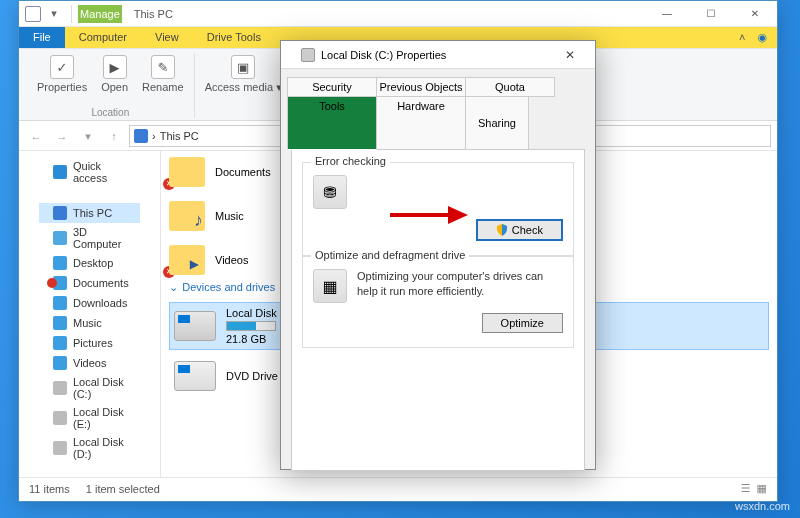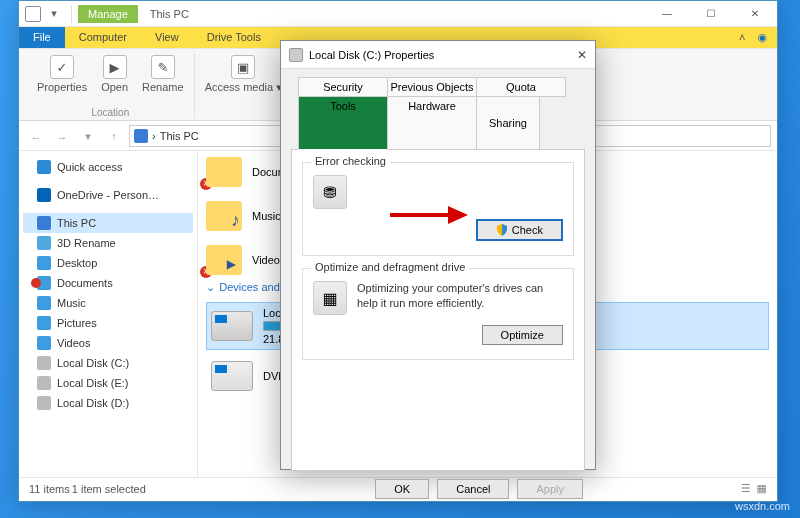--- a/index.html
+++ b/index.html
@@ -9,7 +9,7 @@
 .titlebar .ticon{width:16px;height:16px;margin:0 6px;background:#fff;border:1px solid #88a;border-radius:2px}
 .titlebar .qat{width:14px;height:14px;margin-right:4px;display:flex;align-items:center;justify-content:center;color:#666}
 .titlebar .sep{width:1px;height:18px;background:#ddd;margin:0 6px}
-.titlebar .mbtn{padding:3px 10px;background:#8ac249;color:#fff;font-size:11px}
+.titlebar .mbtn{padding:3px 2px;background:#8ac249;color:#fff;font-size:11px}
 .titlebar .tabtxt{margin-left:12px;color:#555}
 .winbtns{margin-left:auto;display:flex}
 .winbtn{width:44px;height:26px;color:#555;text-align:center;line-height:26px;font-size:10px}

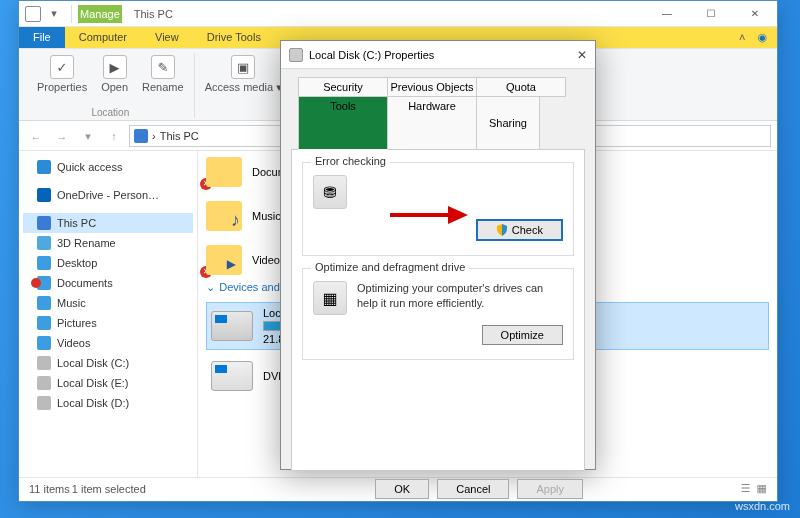--- a/index.html
+++ b/index.html
@@ -50,7 +50,7 @@
 .status .view{margin-left:auto;display:flex;gap:6px;color:#888}
 
 .dlg{position:absolute;left:280px;top:40px;width:316px;height:430px;background:#f0f0f0;border:1px solid #888;box-shadow:0 6px 30px rgba(0,0,0,.35)}
-.dlg .dtitle{height:28px;background:#fff;display:flex;align-items:center;padding:0 8px;gap:6px;border-bottom:1px solid #ddd}
+.dlg .dtitle{height:28px;background:#fff;display:flex;align-items:center;padding:0 20px;gap:6px;border-bottom:1px solid #ddd}
 .dlg .dtitle .dico{width:14px;height:14px;background:#ccc;border:1px solid #999;border-radius:2px}
 .dlg .dtitle .dclose{margin-left:auto;font-size:12px;color:#444}
 .tabs{margin:8px 17px 0;display:flex;flex-wrap:wrap}

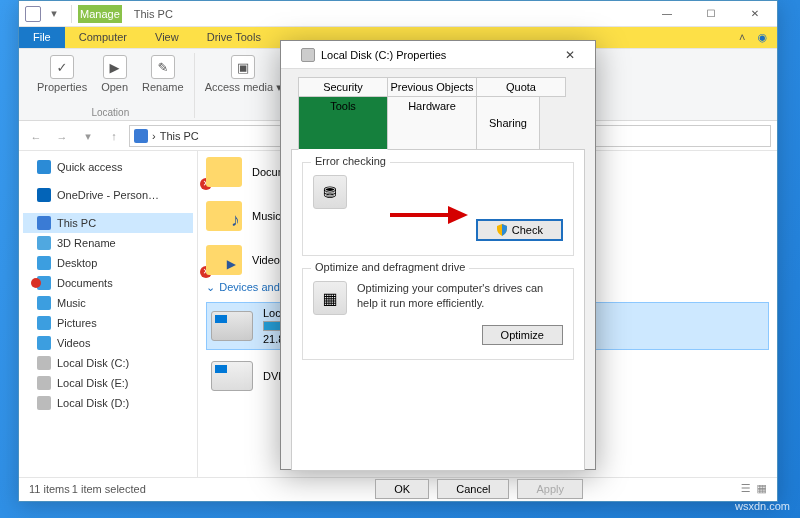--- a/index.html
+++ b/index.html
@@ -53,7 +53,7 @@
 .dlg .dtitle{height:28px;background:#fff;display:flex;align-items:center;padding:0 20px;gap:6px;border-bottom:1px solid #ddd}
 .dlg .dtitle .dico{width:14px;height:14px;background:#ccc;border:1px solid #999;border-radius:2px}
 .dlg .dtitle .dclose{margin-left:auto;font-size:12px;color:#444}
-.tabs{margin:8px 17px 0;display:flex;flex-wrap:wrap}
+.tabs{margin:8px 6px 0;display:flex;flex-wrap:wrap}
 .tabs .t{padding:3px 0;width:90px;text-align:center;border:1px solid #ccc;background:#f9f9f9;font-size:11px;margin-right:-1px;margin-bottom:-1px}
 .tabs .t.act{background:#15803d;border-bottom-color:#fff;position:relative;z-index:2}
 .tabbody{margin:0 10px;border:1px solid #ccc;background:#fff;padding:12px 10px;height:322px}

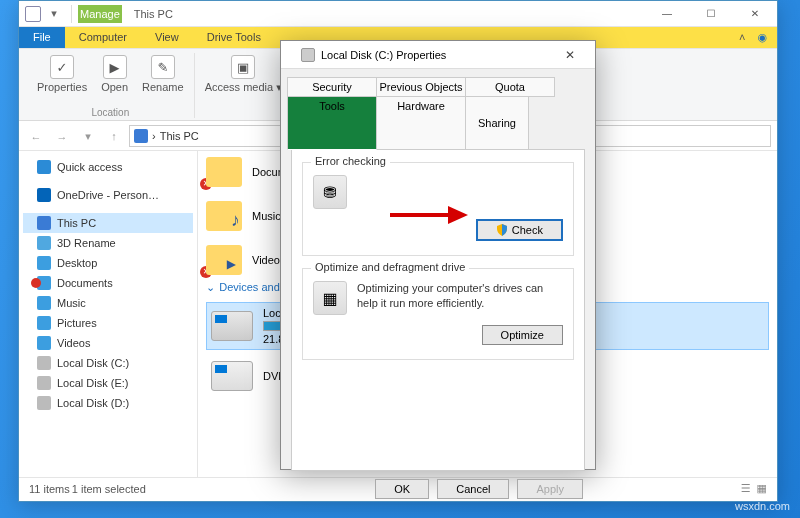--- a/index.html
+++ b/index.html
@@ -27,7 +27,7 @@
 .addr{flex:1;height:22px;border:1px solid #ccc;display:flex;align-items:center;padding:0 4px;gap:4px;font-size:11px;color:#333}
 .addr .pc{width:14px;height:14px;background:#3a7bd5;border-radius:2px}
 .body{display:flex;height:326px}
-.nav{width:179px;border-right:1px solid #e5e5e5;padding:6px 4px;overflow:hidden}
+.nav{width:142px;border-right:1px solid #e5e5e5;padding:6px 20px;overflow:hidden}
 .navitem{display:flex;align-items:center;gap:6px;padding:3px 6px 3px 14px;color:#333;font-size:11px}
 .navitem.sel{background:#cde8ff}
 .navitem .ni{width:14px;height:14px;border-radius:2px;flex-shrink:0}

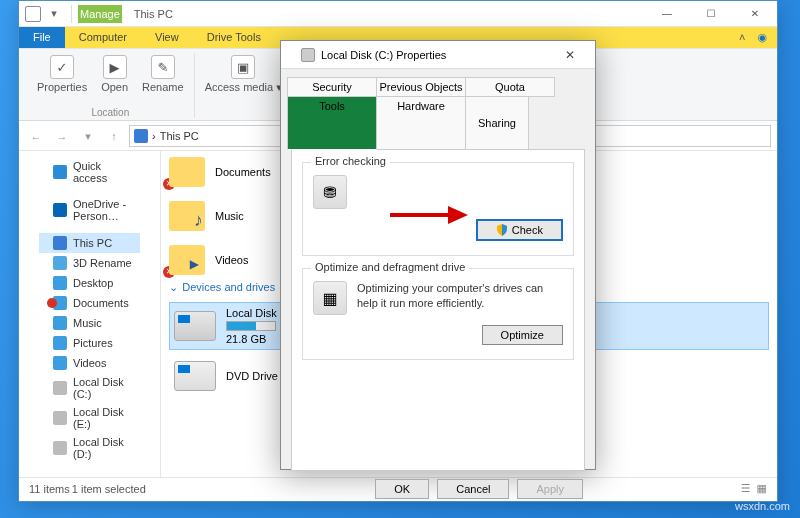--- a/index.html
+++ b/index.html
@@ -57,7 +57,7 @@
 .tabs .t{padding:3px 0;width:90px;text-align:center;border:1px solid #ccc;background:#f9f9f9;font-size:11px;margin-right:-1px;margin-bottom:-1px}
 .tabs .t.act{background:#15803d;border-bottom-color:#fff;position:relative;z-index:2}
 .tabbody{margin:0 10px;border:1px solid #ccc;background:#fff;padding:12px 10px;height:322px}
-.grp{border:1px solid #ddd;padding:12px 10px 14px;margin-bottom:12px;position:relative}
+.grp{border:1px solid #ddd;padding:12px 10px 14px;position:relative}
 .grp .glbl{position:absolute;top:-8px;left:8px;background:#fff;padding:0 4px;font-size:11px;color:#333}
 .grp .gbody{display:flex;gap:10px;align-items:flex-start}
 .grp .gico{width:34px;height:34px;flex-shrink:0;border:1px solid #ccc;border-radius:3px;background:linear-gradient(#eee,#ddd);display:flex;align-items:center;justify-content:center;font-size:16px}

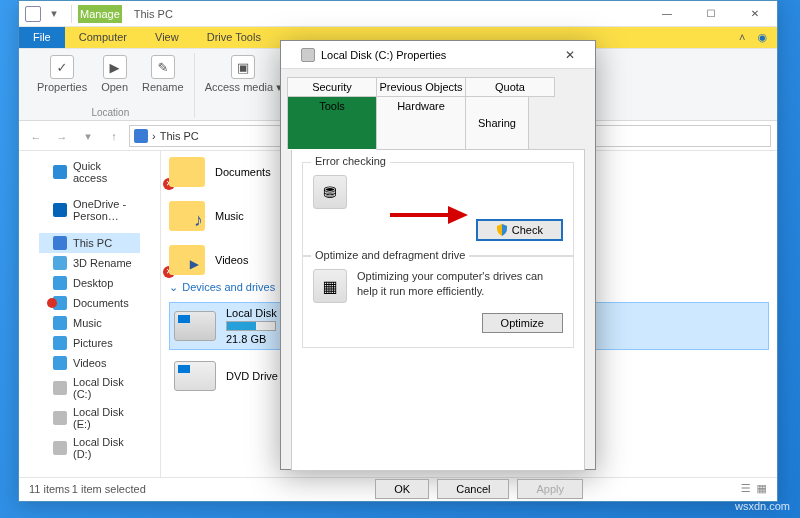--- a/index.html
+++ b/index.html
@@ -154,10 +154,6 @@
           <span>Quick access</span>
         </div>
       <div style="height:8px"></div>
-      <div class="navitem">
-          <div class="ni" style="background:#0364b8"></div>
-          <span>OneDrive - Person…</span>
-        </div>
       <div style="height:8px"></div>
       <div class="navitem sel">
           <div class="ni" style="background:#3a7bd5"></div>

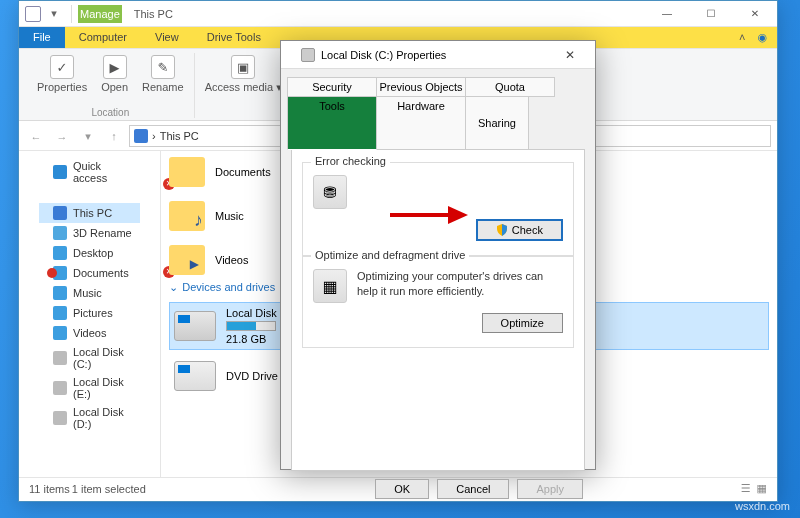--- a/index.html
+++ b/index.html
@@ -161,7 +161,7 @@
         </div>
       <div class="navitem">
           <div class="ni" style="background:#50a8e0"></div>
-          <span>3D Rename</span>
+          <span>3D Computer</span>
         </div>
       <div class="navitem">
           <div class="ni" style="background:#3c9ee0"></div>

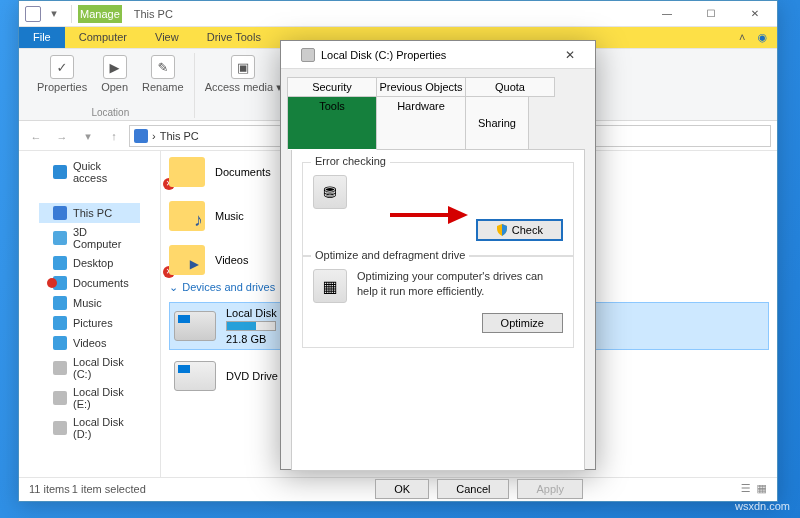--- a/index.html
+++ b/index.html
@@ -175,6 +175,10 @@
         </div>
       <div class="navitem">
           <div class="ni" style="background:#3c9ee0"></div>
+          <span>Downloads</span>
+        </div>
+      <div class="navitem">
+          <div class="ni" style="background:#3c9ee0"></div>
           <span>Music</span>
         </div>
       <div class="navitem">

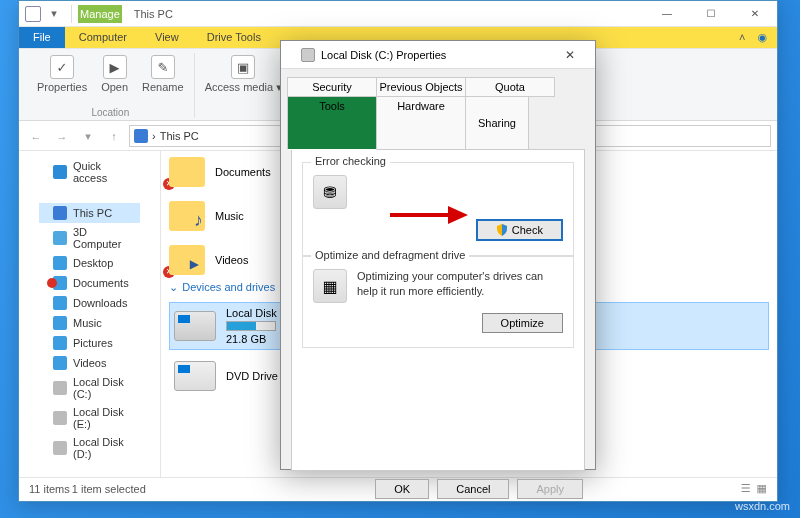--- a/index.html
+++ b/index.html
@@ -46,7 +46,7 @@
 .drvinfo{display:flex;flex-direction:column;gap:2px;font-size:11px}
 .pbar{width:50px;height:10px;border:1px solid #aaa;background:#eee}
 .pbar>div{height:100%;background:#26a0da;width:60%}
-.status{height:22px;border-top:1px solid #e5e5e5;display:flex;align-items:center;padding:0 10px;gap:2px;color:#555;font-size:11px}
+.status{height:22px;border-top:1px solid #e5e5e5;display:flex;align-items:center;padding:0 10px;gap:16px;color:#555;font-size:11px}
 .status .view{margin-left:auto;display:flex;gap:6px;color:#888}
 
 .dlg{position:absolute;left:280px;top:40px;width:316px;height:430px;background:#f0f0f0;border:1px solid #888;box-shadow:0 6px 30px rgba(0,0,0,.35)}

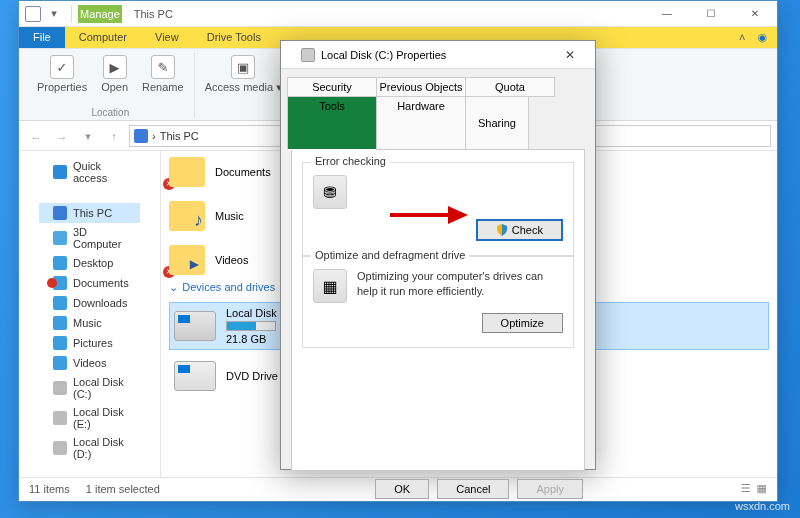--- a/index.html
+++ b/index.html
@@ -287,11 +287,6 @@
       <button class="gbtn">Optimize</button>
     </div>
   </div>
-  <div class="dlgbtns">
-    <button>OK</button>
-    <button>Cancel</button>
-    <button disabled="">Apply</button>
-  </div>
 </div>
 
 <div class="arrow">

